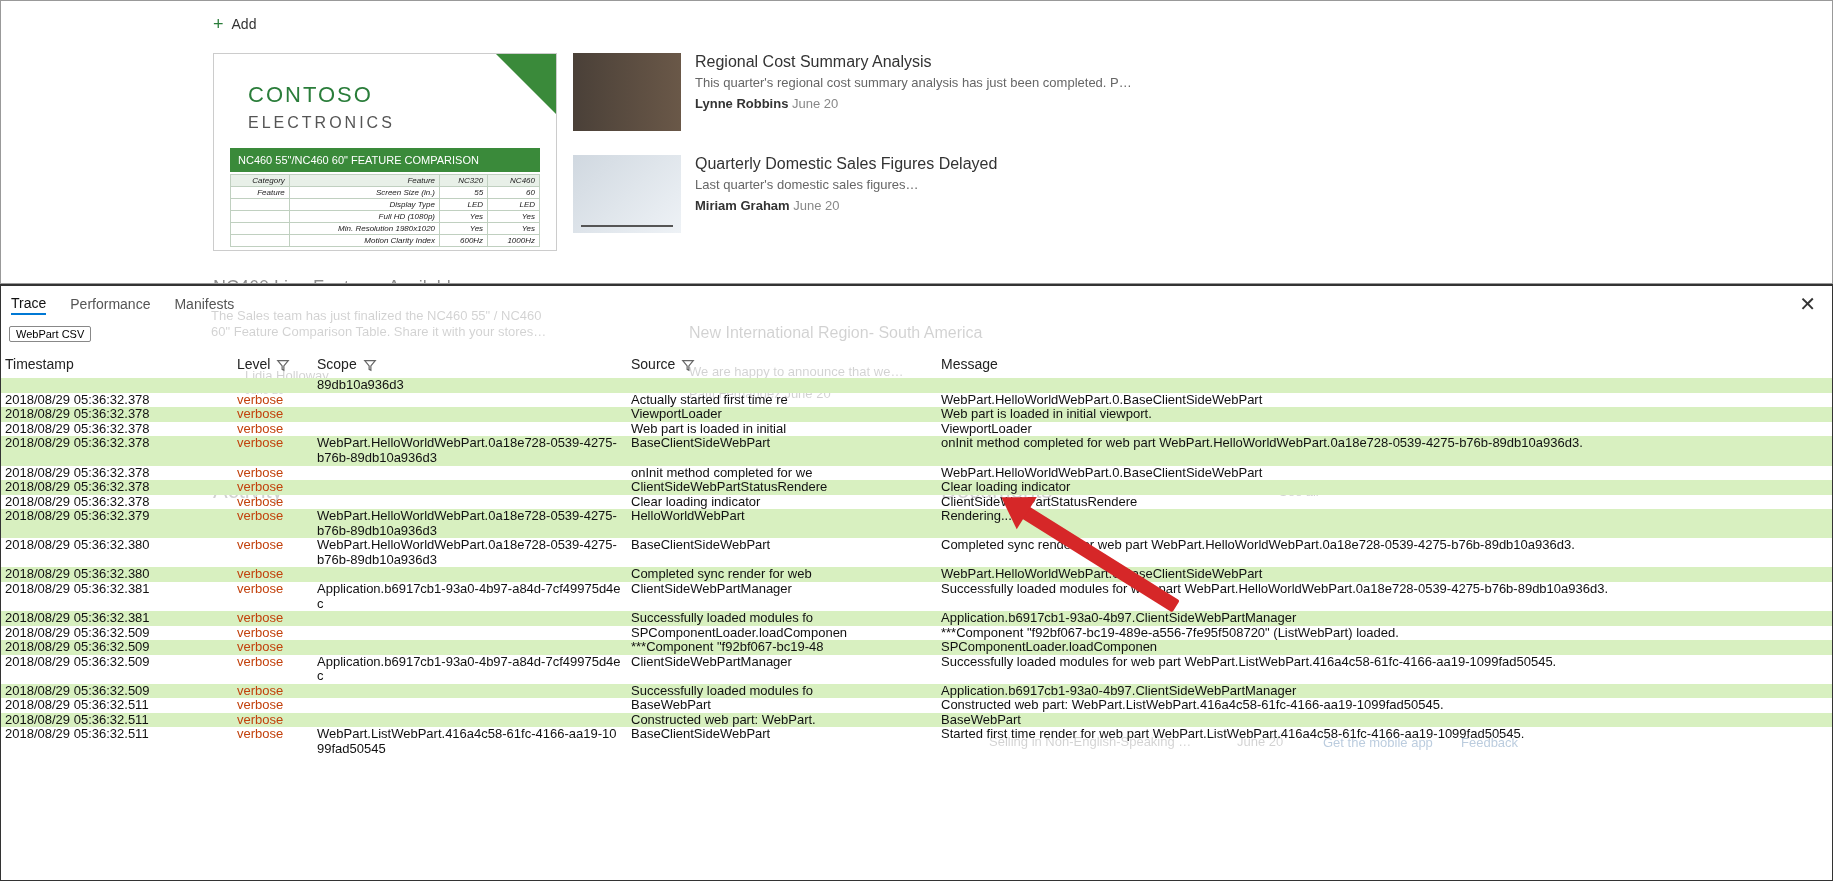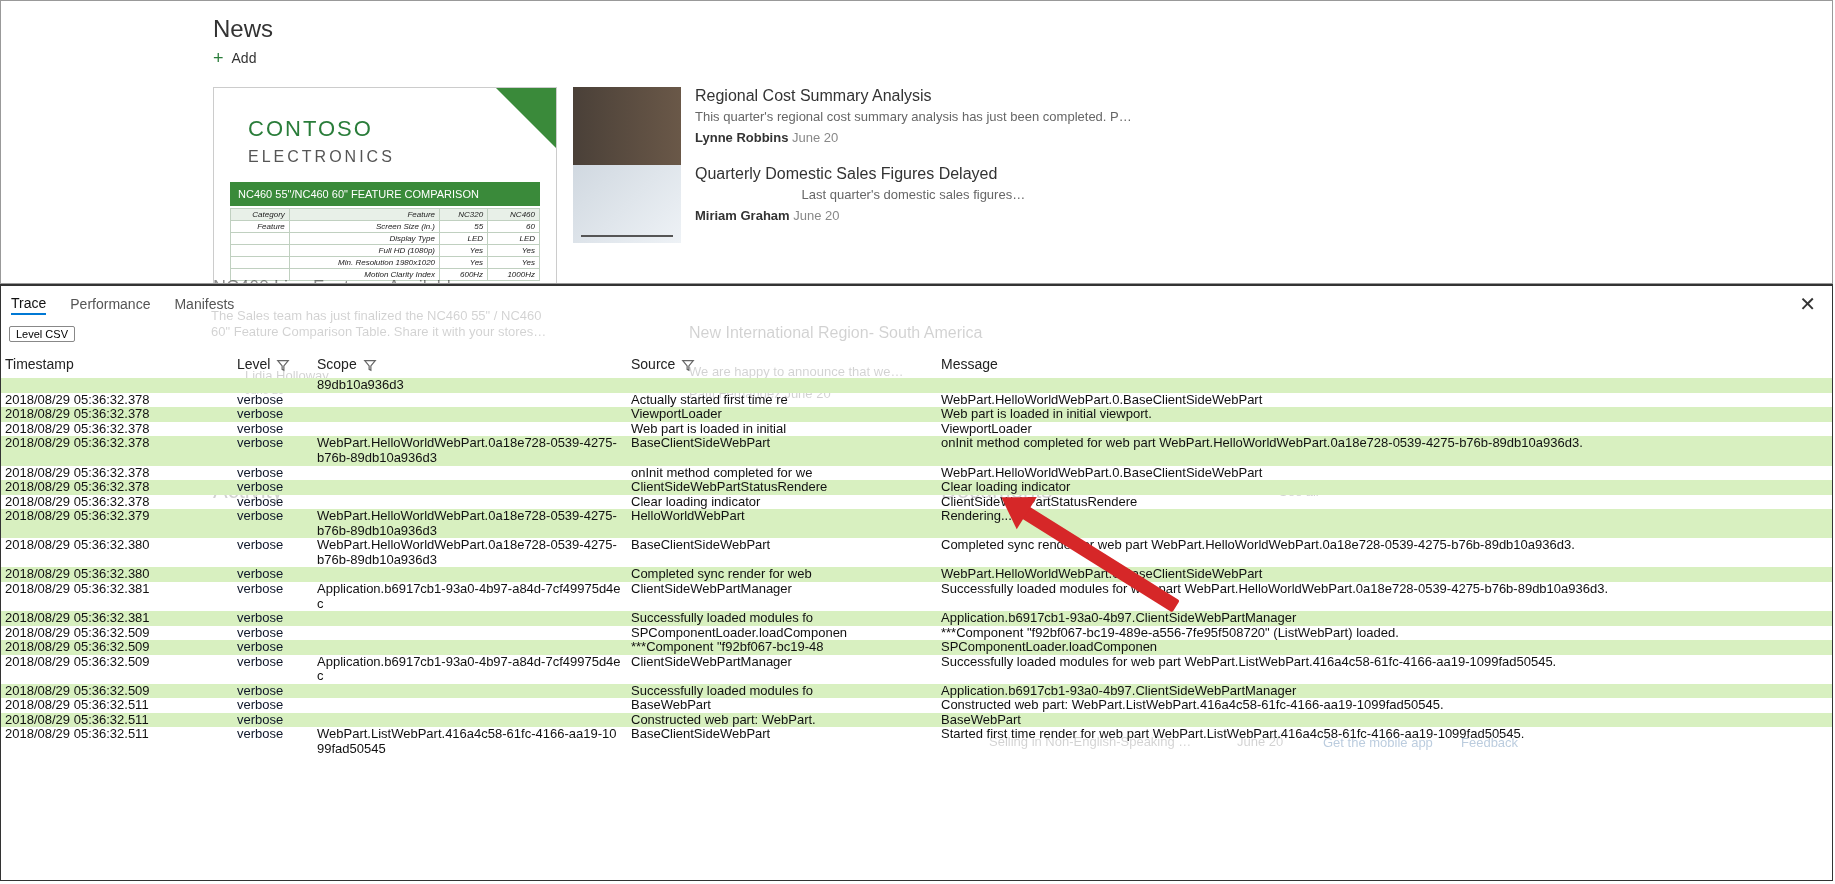--- a/index.html
+++ b/index.html
@@ -83,7 +83,6 @@
 
 <div class="page-top">
   <div class="news-area">
-    <div class="news-title">News</div>
     <div class="add-row">
       <span class="plus-icon">+</span>
       <span>Add</span>

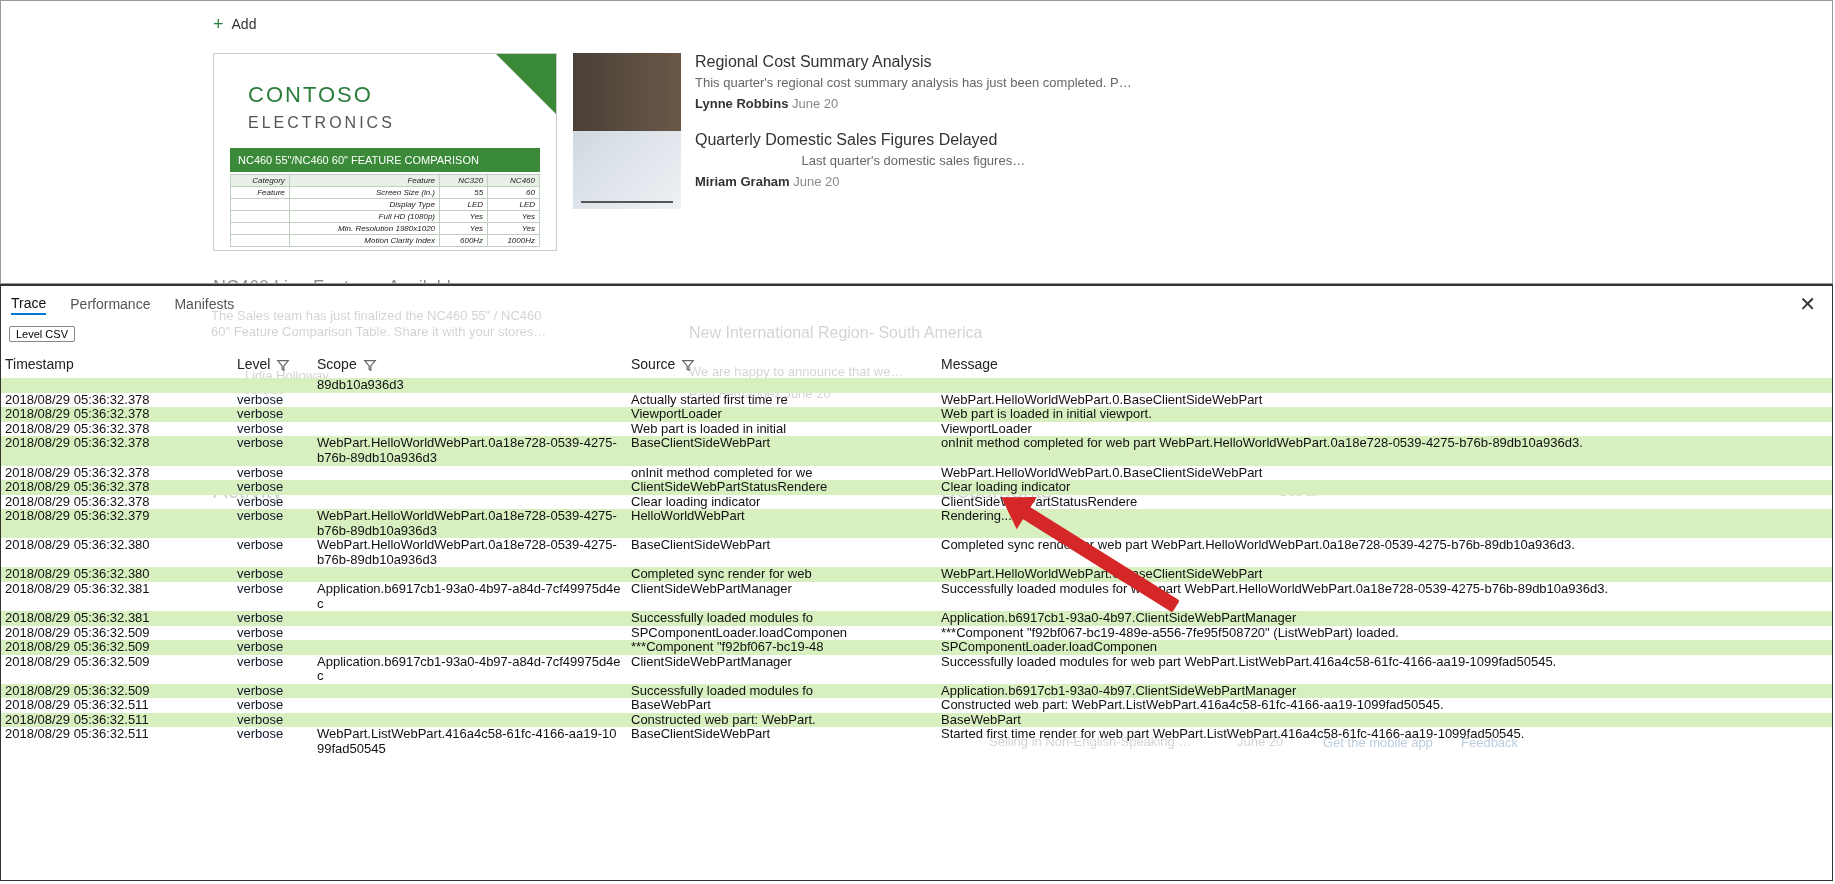--- a/index.html
+++ b/index.html
@@ -24,7 +24,7 @@
   .spec-table th, .spec-table td { border: 1px solid #c0d0c0; padding: 1px 4px; text-align: right; font-weight: normal; font-style: italic; }
   .spec-table th { background: #e8f0e8; font-style: italic; }
   
-  .article-col { display: flex; flex-direction: column; }
+  .article-col { display: flex; flex-direction: column; gap: 24px; }
   .article { display: flex; gap: 14px; }
   .thumb { width: 108px; height: 78px; background: #a8b0a8; flex-shrink: 0; position: relative; overflow: hidden; }
   .thumb.chart { background: linear-gradient(135deg,#d0d8e0,#eef2f6); }

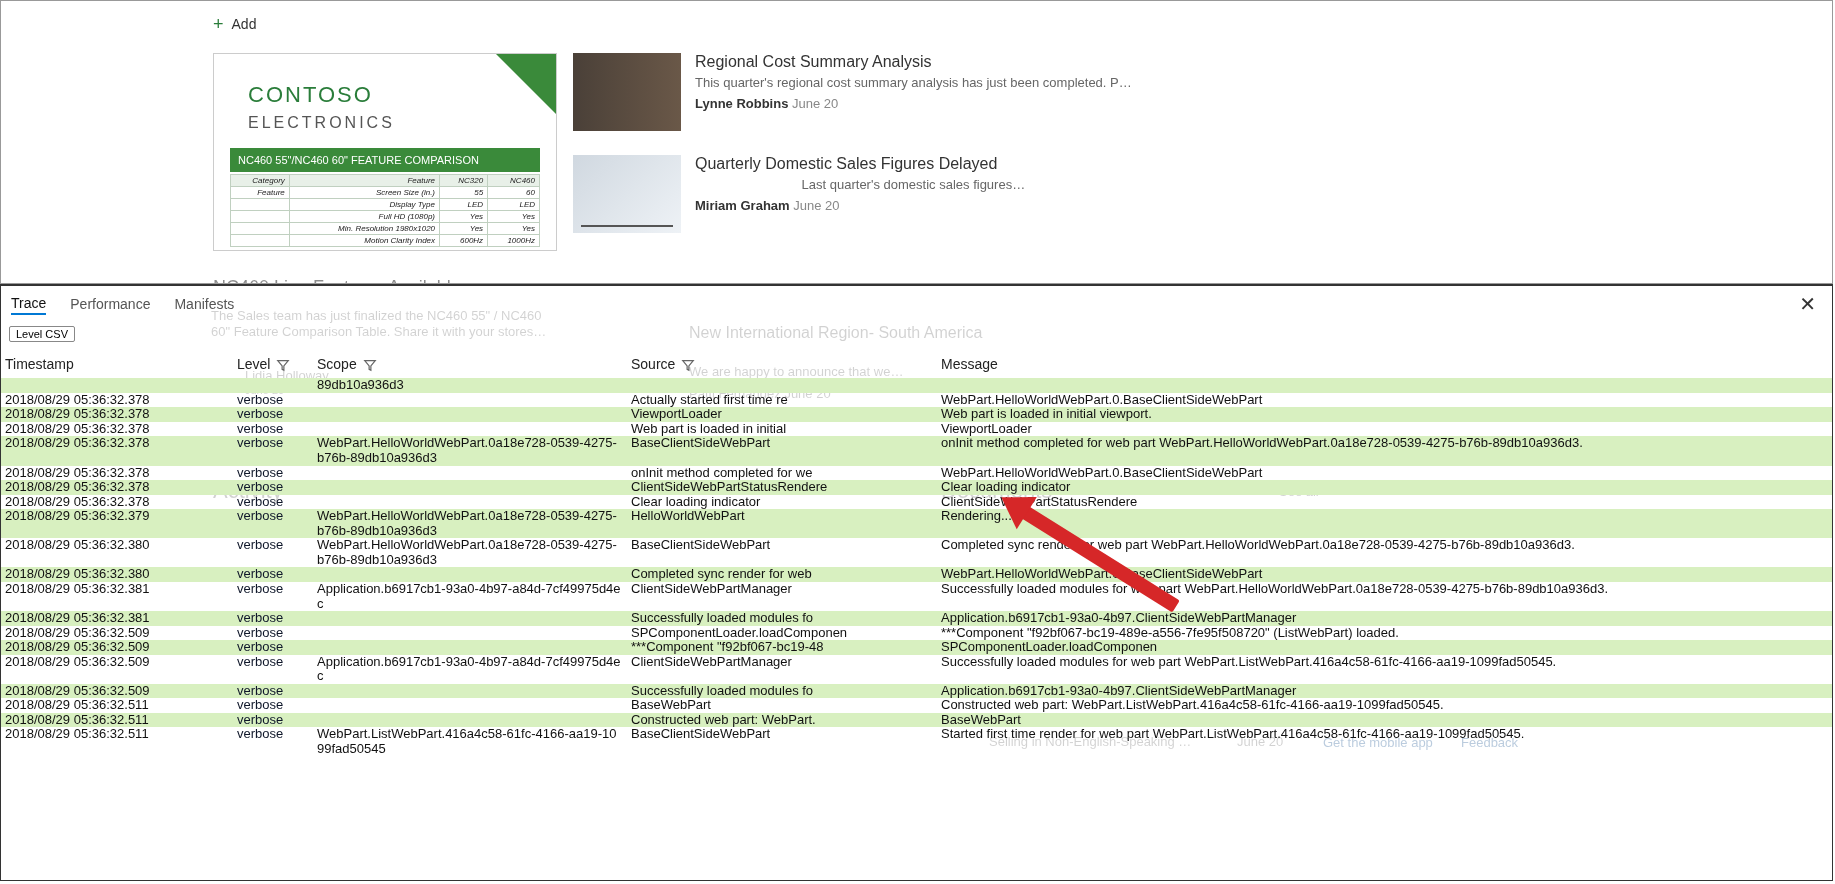--- a/index.html
+++ b/index.html
@@ -32,7 +32,7 @@
   .thumb.office { background: linear-gradient(90deg,#4a4038,#6a5848); }
   .article-body { flex: 1; }
   .art-title { font-size: 16px; color: #333; font-weight: 400; margin-bottom: 4px; }
-  .art-desc { font-size: 13px; color: #666; margin-bottom: 6px; text-align: center; }
+  .art-desc { font-size: 13px; color: #666; margin-bottom: 6px; }
   .art-meta { font-size: 13px; }
   .art-author { font-weight: 600; color: #333; }
   .art-date { color: #888; }

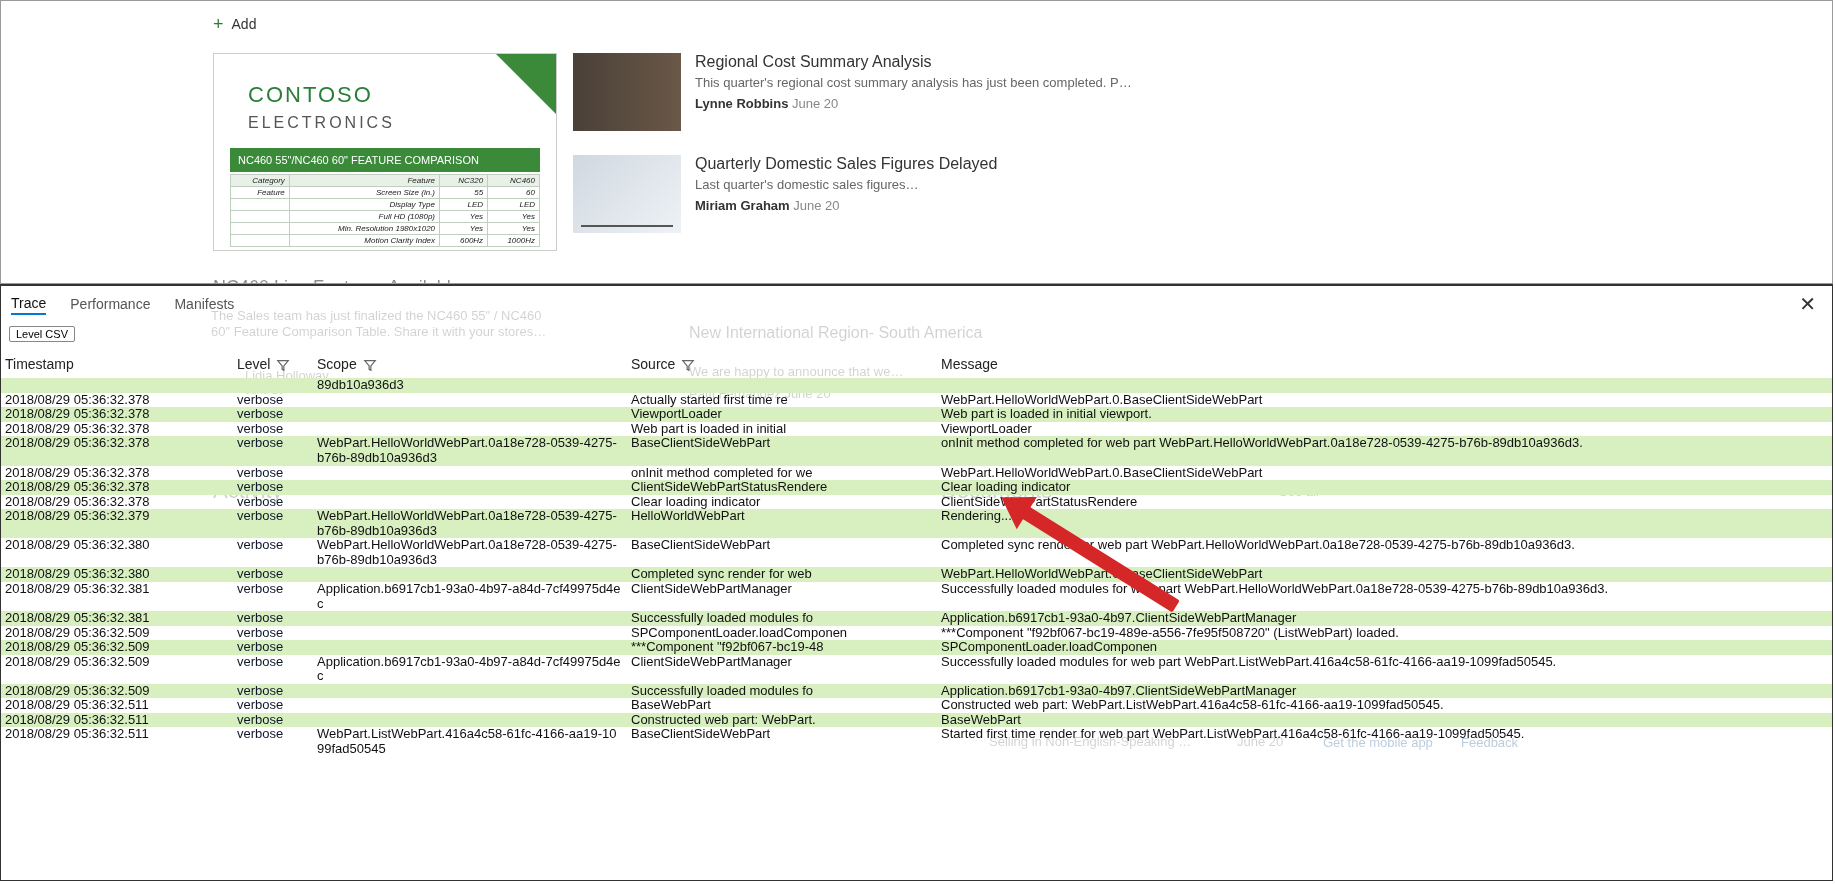--- a/index.html
+++ b/index.html
@@ -195,7 +195,7 @@
     <div class="close-x">✕</div>
   </div>
   <div class="export-row">
-    <button class="export-btn">Level CSV</button>
+    <button class="export-btn">WebPart CSV</button>
   </div>
 
   <div class="trace-table-wrap">

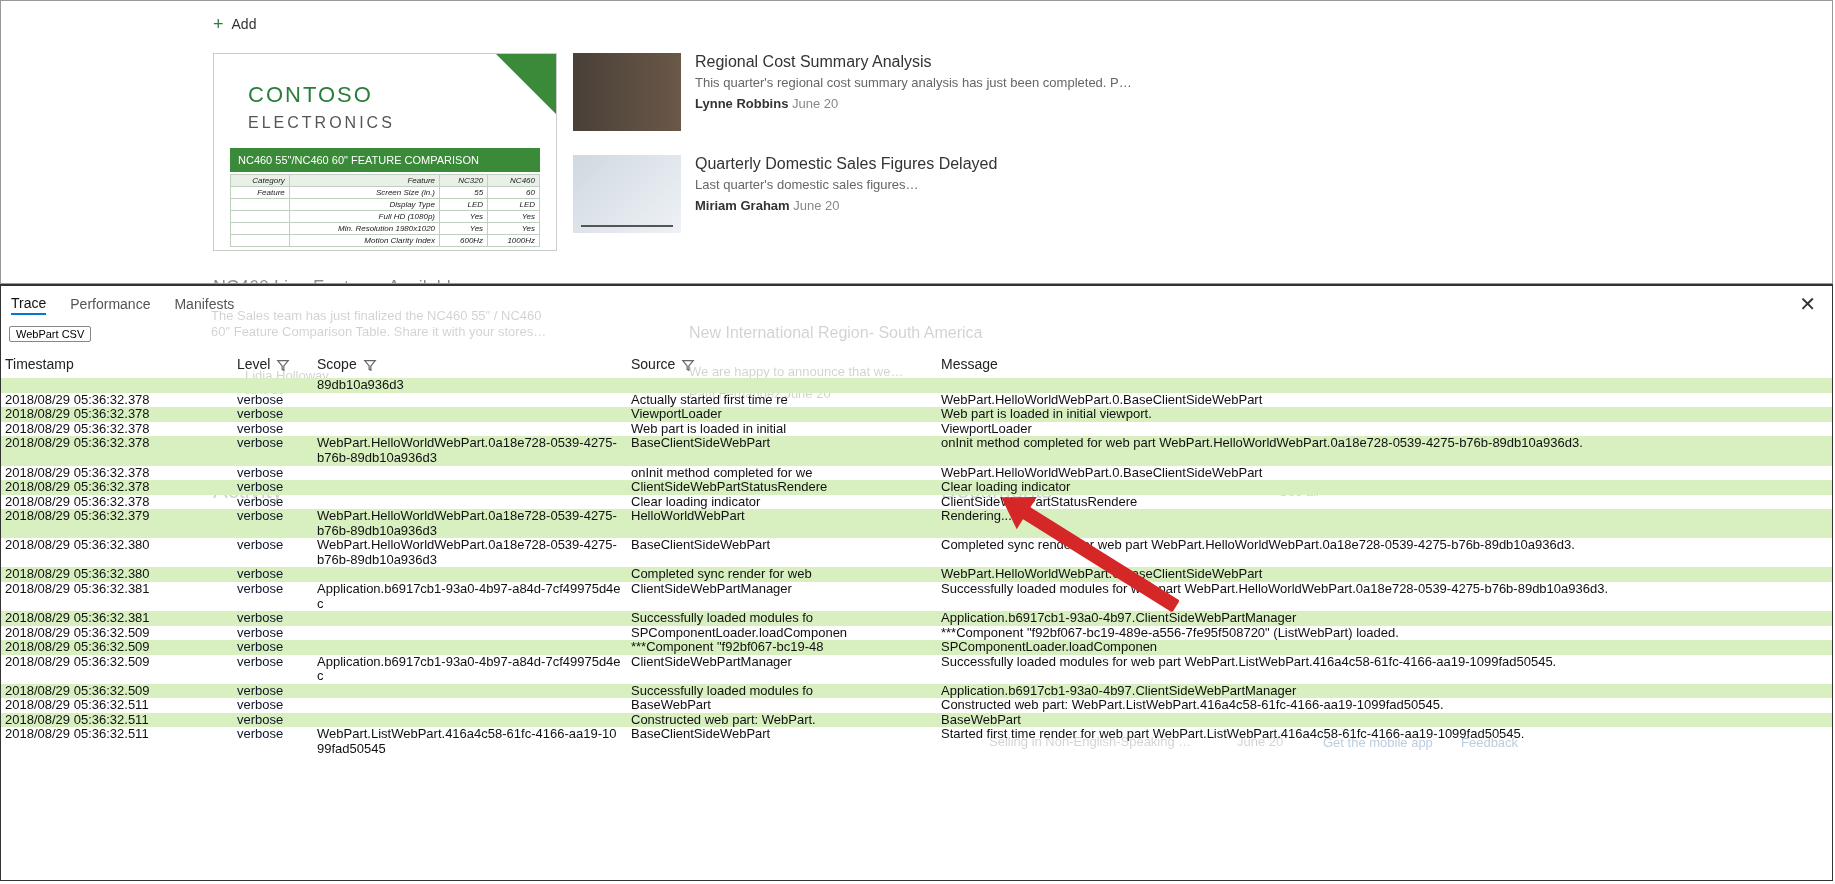--- a/index.html
+++ b/index.html
@@ -62,7 +62,7 @@
   .trace-table td { padding: 0 4px; vertical-align: top; line-height: 1.12; white-space: normal; overflow: hidden; }
   .trace-table td.scope-cell { word-break: break-all; }
   .hl { background: #d8f0c0; }
-  .lvl { color: #0f172a; }
+  .lvl { color: #c2410c; }
   .funnel { display: inline-block; width: 14px; height: 14px; vertical-align: middle; margin-left: 2px; }
   
   col.c-ts { width: 232px; }

